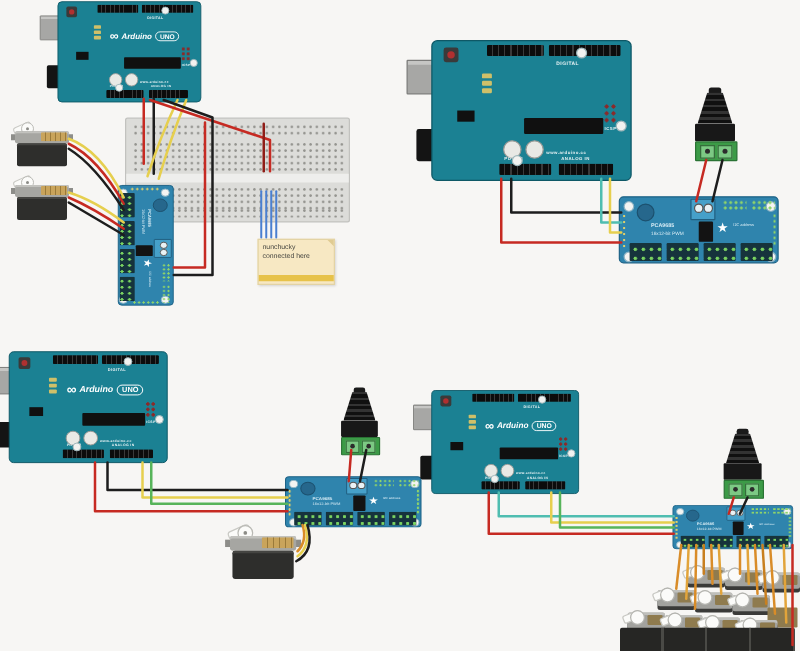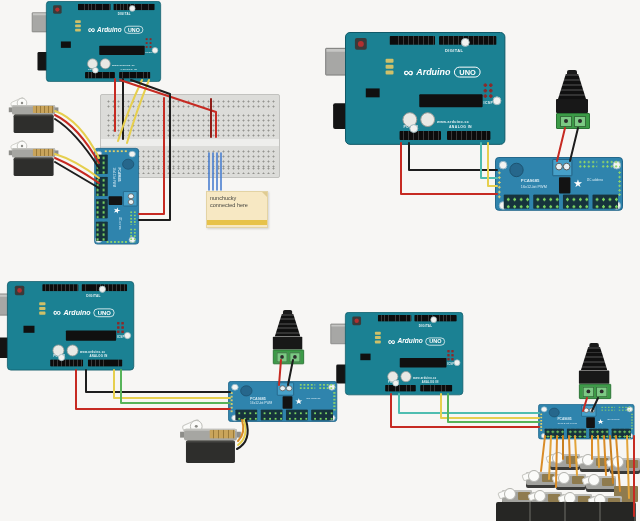--- a/index.html
+++ b/index.html
@@ -253,7 +253,6 @@
             <i></i>
             <i></i>
           </div>
-        <div class="ard-logo"><span class="inf">∞</span><span class="brand">Arduino</span><span class="uno">UNO</span></div>
         <div class="ard-chip"></div>
         <div class="ard-ic2"></div>
         <div class="ard-icsp"></div>

